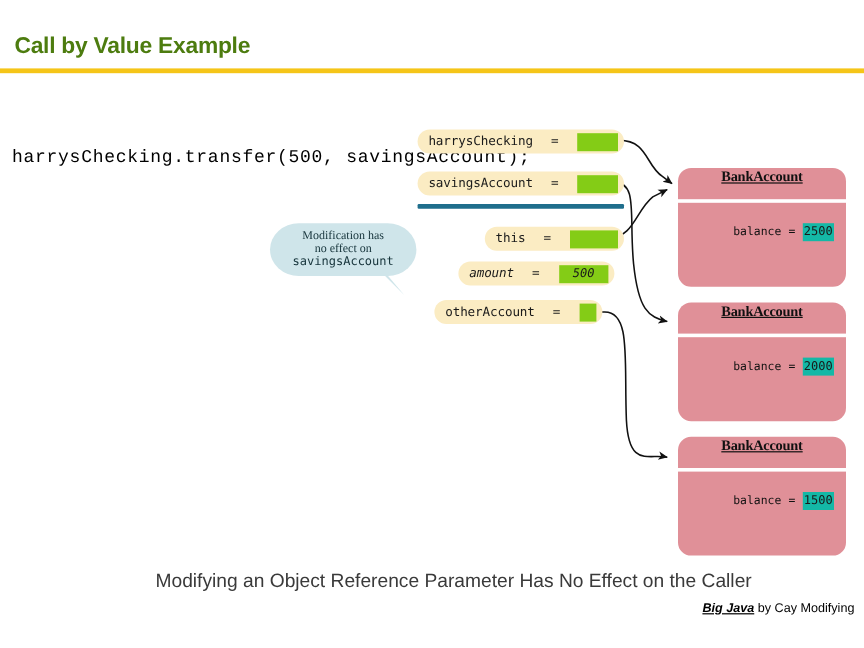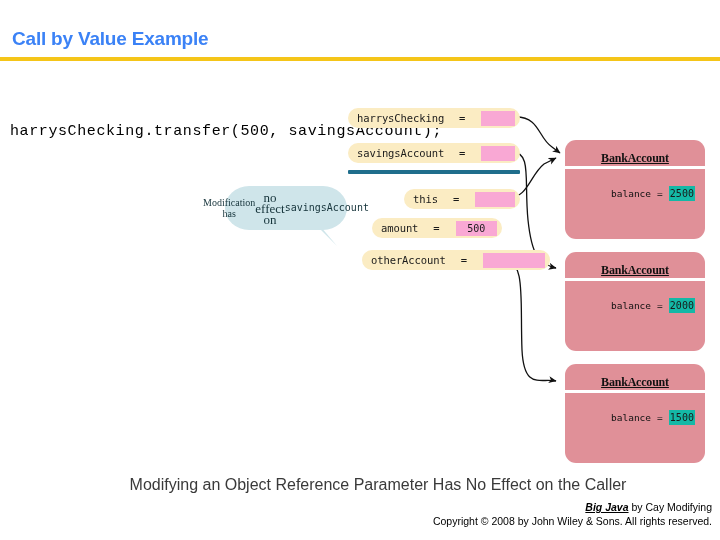--- a/index.html
+++ b/index.html
@@ -22,7 +22,7 @@
     top: 28px;
     font-size: 19px;
     font-weight: bold;
-    color: #3b82f6;
+    color: #4d7c0f;
     letter-spacing: -0.2px;
     white-space: nowrap;
   }

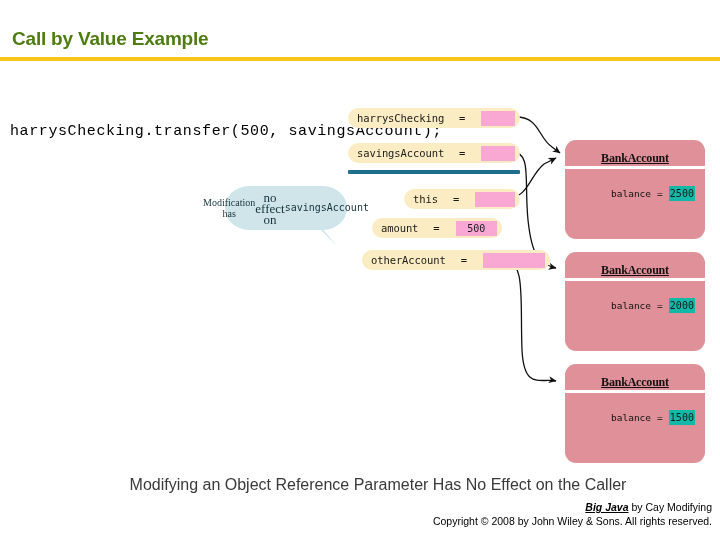--- a/index.html
+++ b/index.html
@@ -122,7 +122,7 @@
   .obj-header {
     height: 26px;
     display: flex;
-    align-items: flex-end;
+    align-items: flex-start;
     justify-content: center;
     border-bottom: 3px solid #FFFFFF;
   }

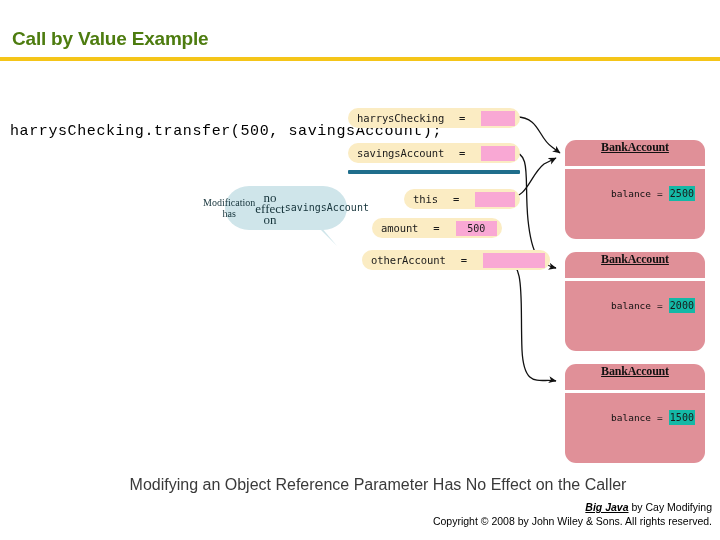--- a/index.html
+++ b/index.html
@@ -188,6 +188,7 @@
     background: #CFE5EA;
     border-radius: 24px / 22px;
     display: flex;
+    flex-direction: column;
     align-items: center;
     justify-content: center;
     text-align: center;

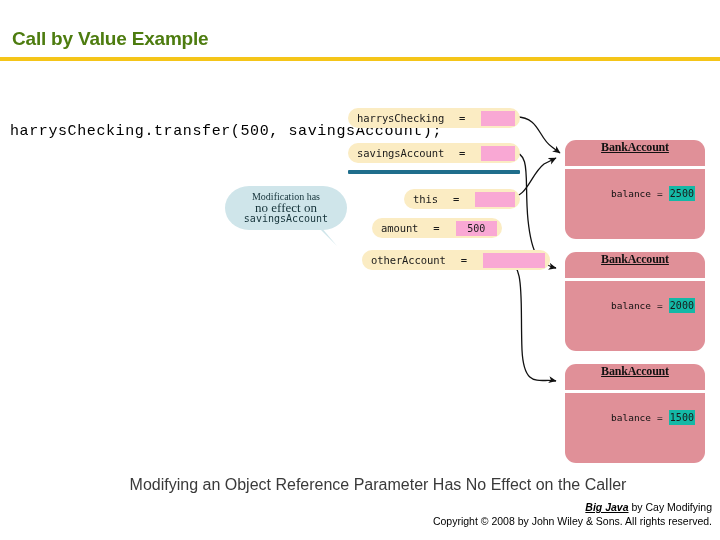--- a/index.html
+++ b/index.html
@@ -201,7 +201,7 @@
   }
   .callout-line2 {
     font-family: "Liberation Serif", serif;
-    font-size: 13px;
+    font-size: 10px;
     color: #15333a;
     line-height: 11px;
   }

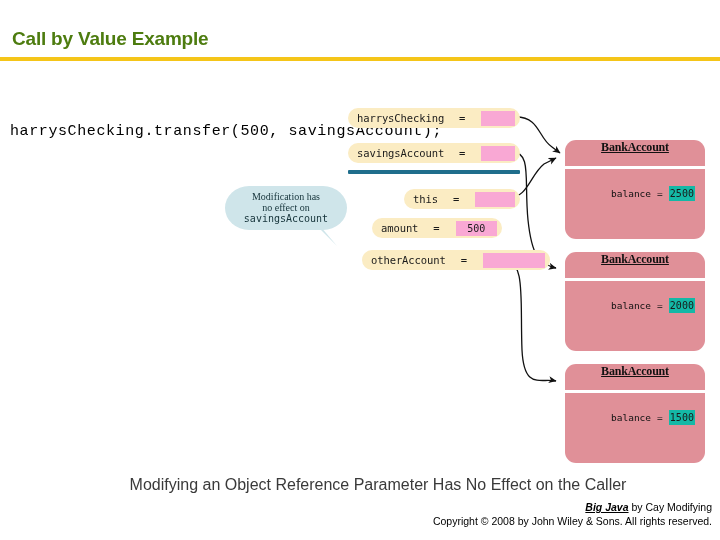--- a/index.html
+++ b/index.html
@@ -292,7 +292,7 @@
     <span class="var-slot"></span>
   </div>
 
-  <div class="var-box" style="left:372px; top:218px; width:130px; margin-top:-100px;">
+  <div class="var-box" style="left:382px; top:218px; width:130px; margin-top:-100px;font-style:italic;">
     <span class="var-label">amount</span>
     <span class="var-eq">=</span>
     <span class="var-slot">500</span>

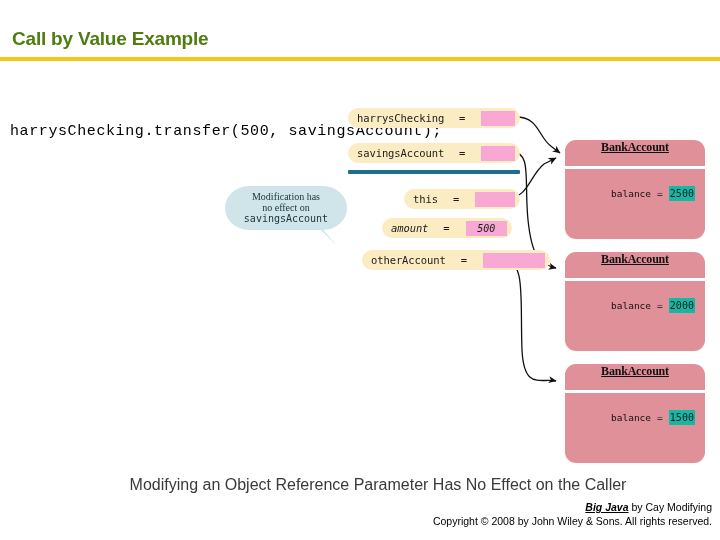--- a/index.html
+++ b/index.html
@@ -94,7 +94,7 @@
   .var-slot {
     flex: 1;
     height: 15px;
-    background: #f9a8d4;
+    background: #84cc16;
     display: flex;
     align-items: center;
     justify-content: center;

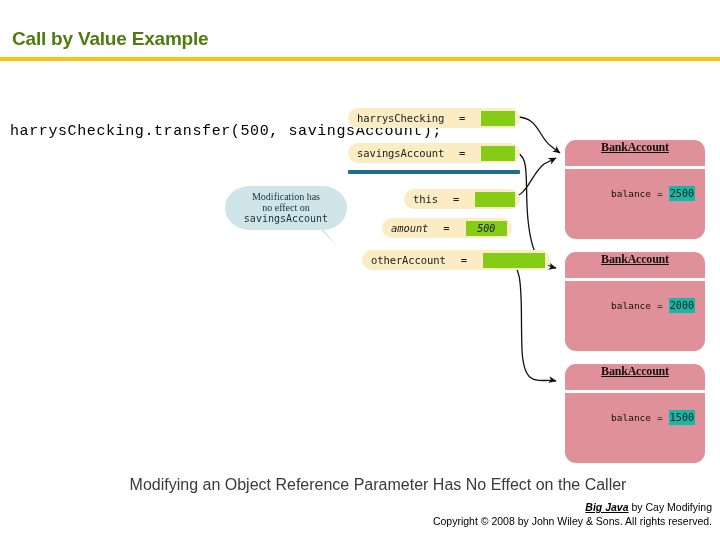--- a/index.html
+++ b/index.html
@@ -298,7 +298,7 @@
     <span class="var-slot">500</span>
   </div>
 
-  <div class="var-box" style="left:362px; top:250px; width:188px; margin-top:-100px;text-align:center;">
+  <div class="var-box" style="left:362px; top:250px; width:140px; margin-top:-100px;text-align:center;">
     <span class="var-label">otherAccount</span>
     <span class="var-eq">=</span>
     <span class="var-slot"></span>

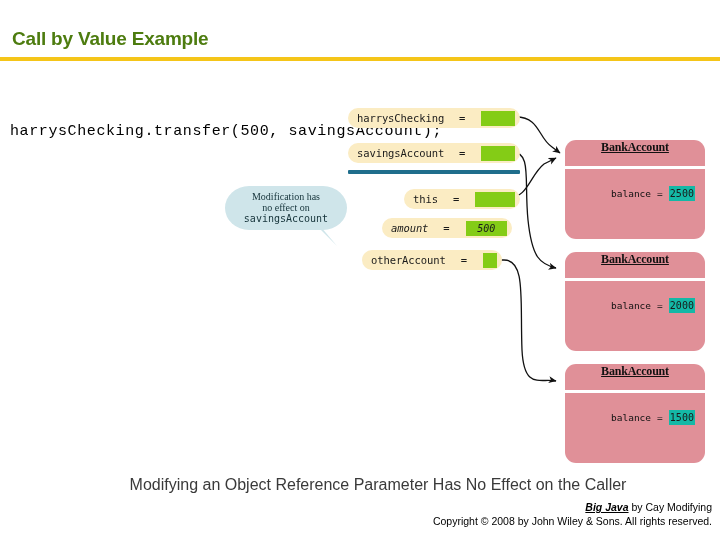--- a/index.html
+++ b/index.html
@@ -361,7 +361,6 @@
   <div class="footer-line">
     <span class="footer-em">Big Java</span><span> by Cay Modifying</span>
   </div>
-  <div class="footer-line">Copyright © 2008 by John Wiley &amp; Sons.  All rights reserved.</div>
 </div>
 
 </body></html>

